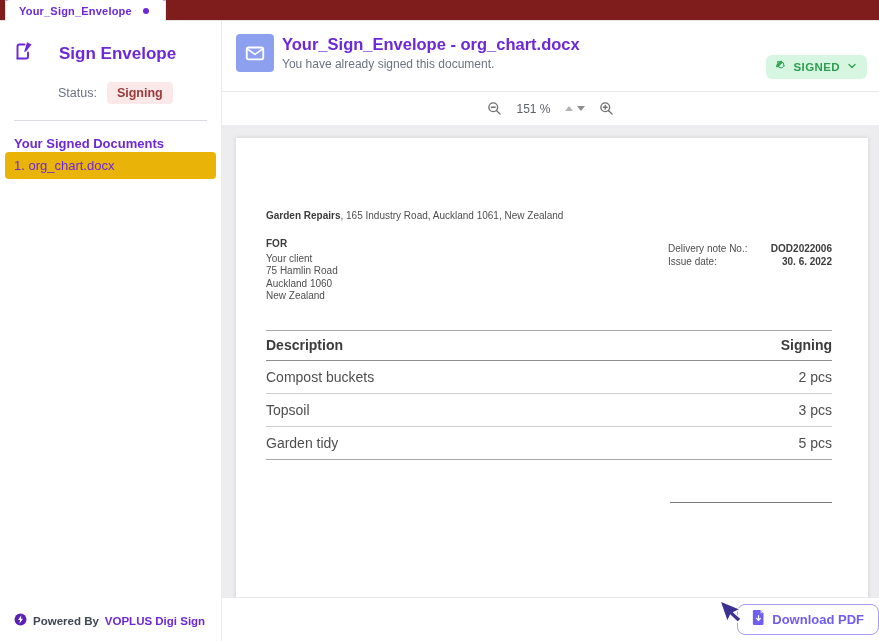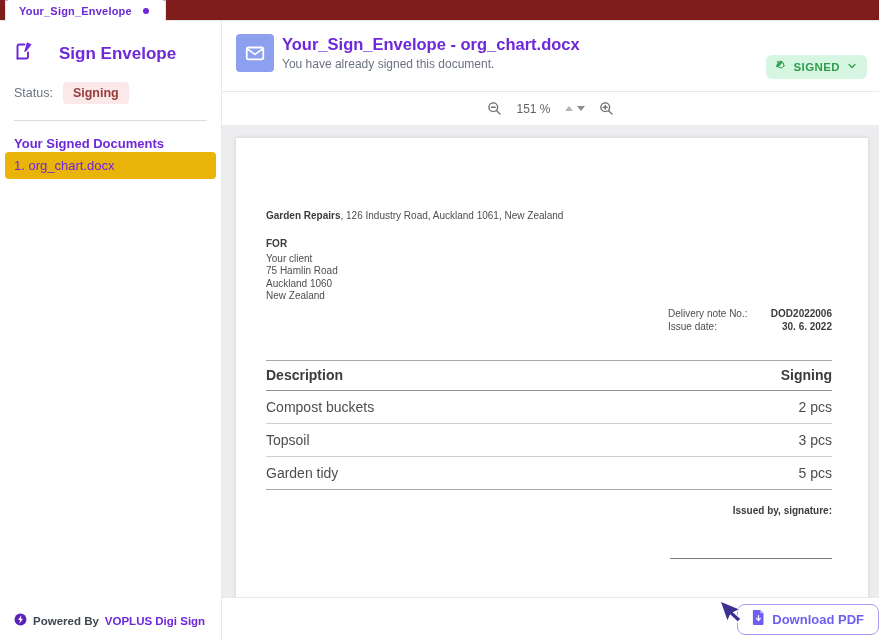--- a/index.html
+++ b/index.html
@@ -38,7 +38,7 @@
   }
   .sb-title { display: flex; align-items: center; gap: 24px; padding: 20px 14px 0 14px; }
   .sb-title-text { color: #6d28d9; font-size: 17px; font-weight: bold; }
-  .sb-status { display: flex; align-items: center; gap: 10px; padding: 16px 14px 0 14px; }
+  .sb-status { display: flex; align-items: center; gap: 10px; padding: 16px 14px 0 14px; margin-left: 44px; }
   .sb-status-label { color: #6b7280; font-size: 12.5px; }
   .badge-signing {
     background: #fbe8e8; color: #9a3b3b; font-size: 12.5px; font-weight: bold;

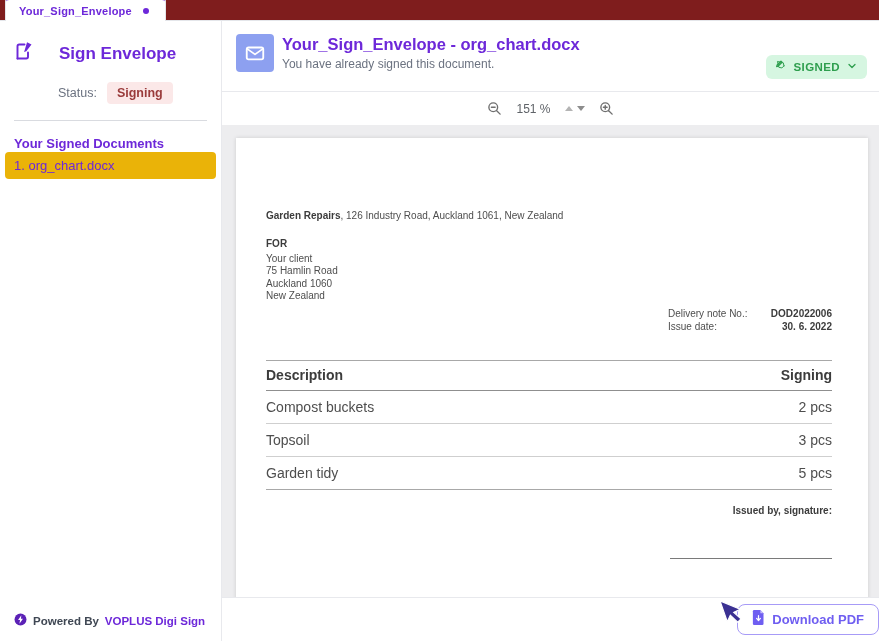--- a/index.html
+++ b/index.html
@@ -235,7 +235,7 @@
         <div class="page">
 
           <div class="addr-line">
-            <span class="addr-bold">Garden Repairs</span><span>, 126 Industry Road, Auckland 1061, New Zealand</span>
+            <span class="addr-bold">Garden Repairs</span><span>, 165 Industry Road, Auckland 1061, New Zealand</span>
           </div>
 
           <div class="info-row">

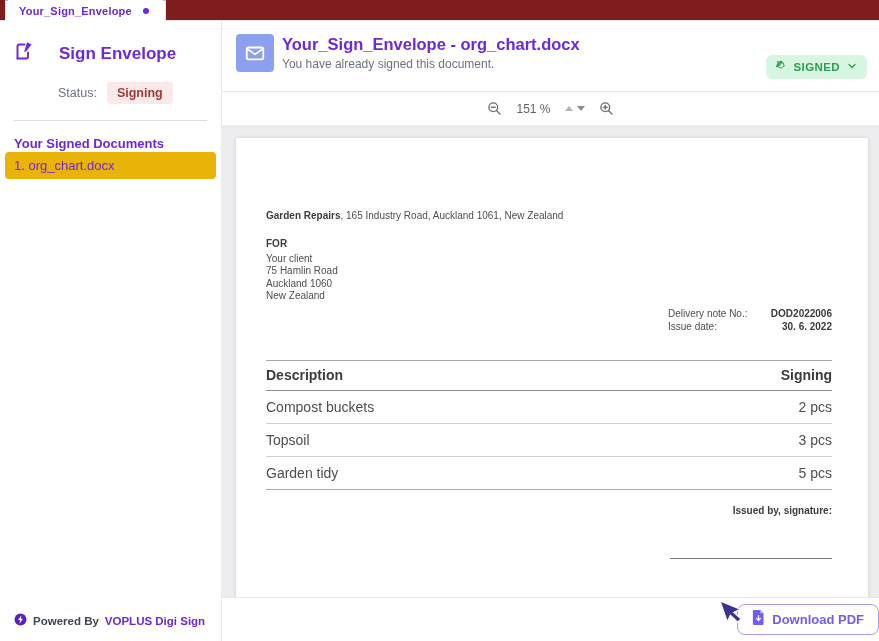--- a/index.html
+++ b/index.html
@@ -97,7 +97,7 @@
   }
   .addr-line { color: #4e4e4e; }
   .addr-bold { font-weight: bold; color: #3c3c3c; }
-  .info-row { display: flex; margin-top: 17px; flex-direction: column; }
+  .info-row { display: flex; margin-top: 17px; }
   .for-block { line-height: 12.5px; }
   .for-label { font-weight: bold; color: #3c3c3c; margin-bottom: 2px; }
   .meta-block { margin-left: auto; width: 164px; margin-top: 4px; }

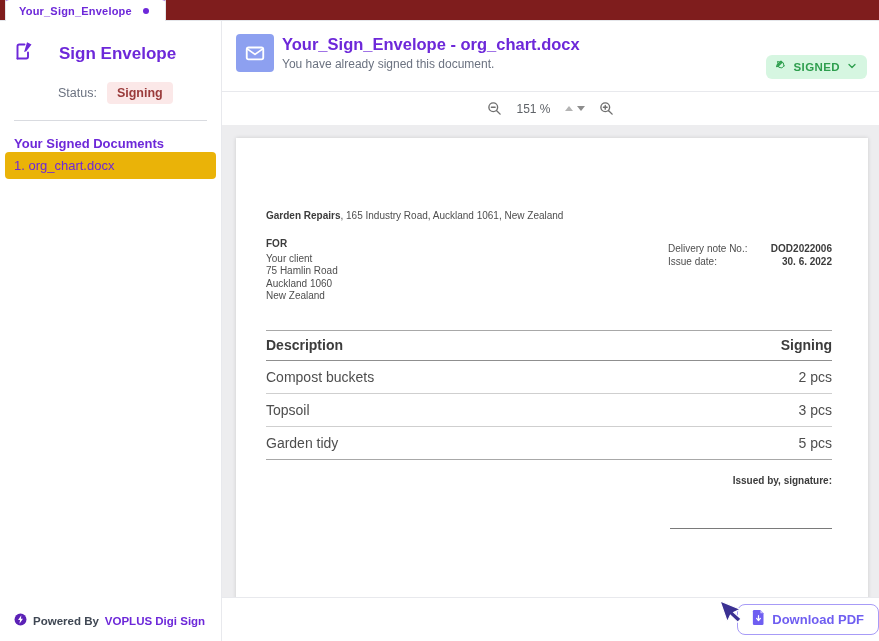--- a/index.html
+++ b/index.html
@@ -281,7 +281,6 @@
             </tbody>
           </table>
 
-          <div class="issued-by">Issued by, signature:</div>
           <div class="sig-line"></div>
 
         </div>

